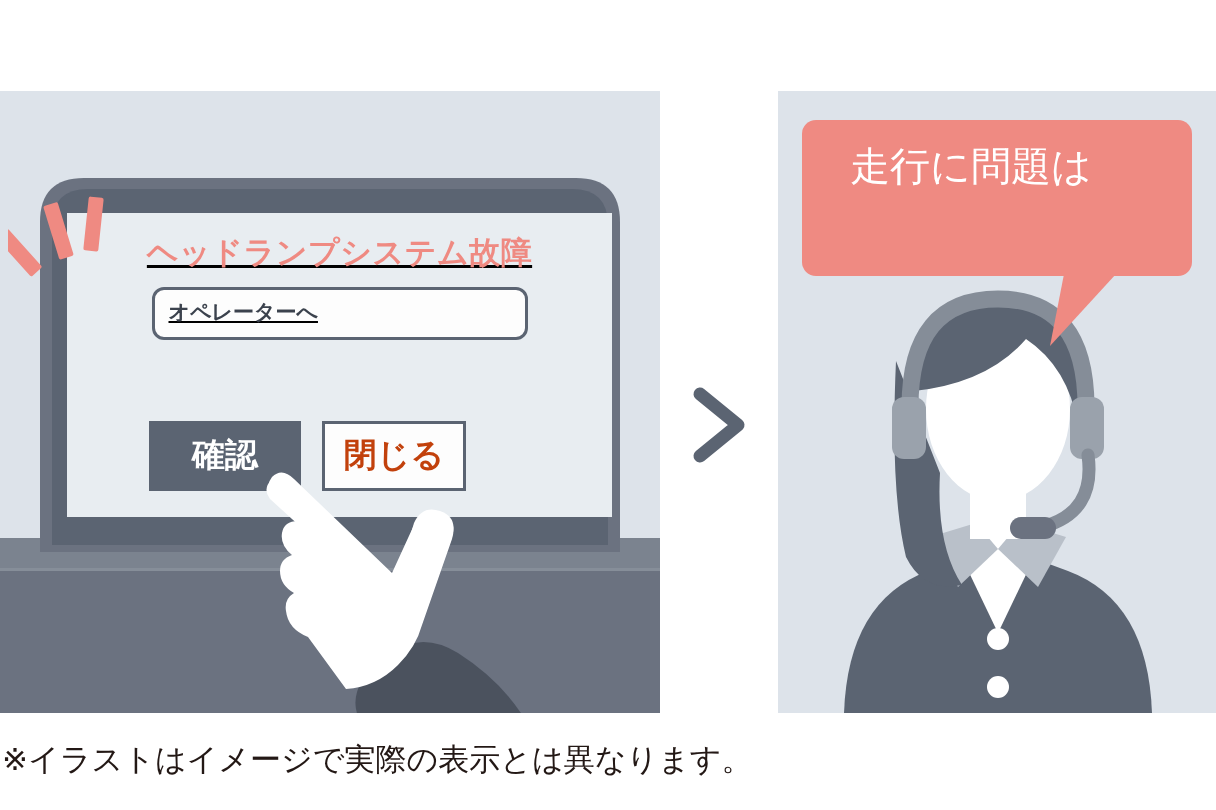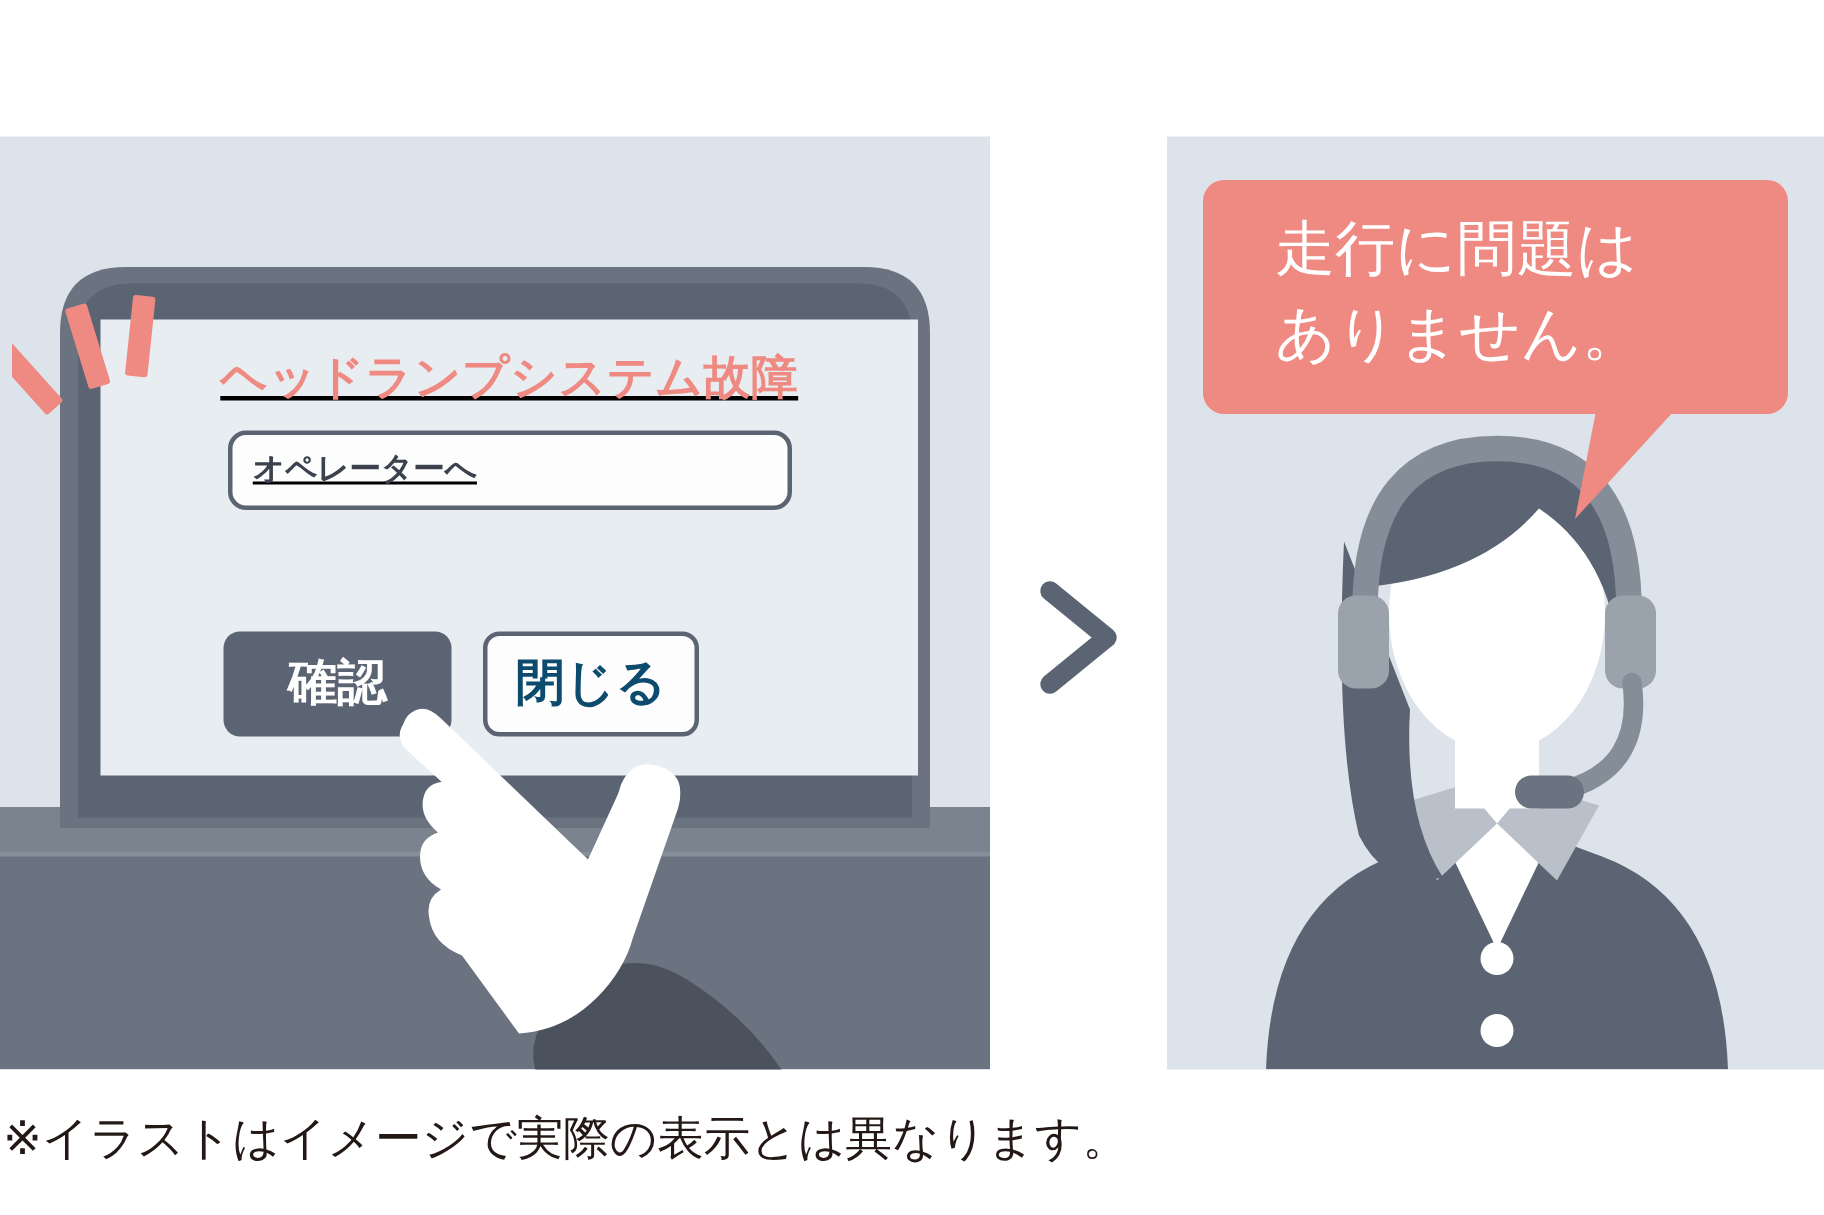--- a/index.html
+++ b/index.html
@@ -309,7 +309,6 @@
 
     <div id="speech-bubble">
       <div class="bubble-line">走行に問題は</div>
-      <div class="bubble-line">ありません。</div>
     </div>
     <div id="bubble-tail">
       <svg width="90" height="80" viewBox="0 0 90 80" xmlns="http://www.w3.org/2000/svg">

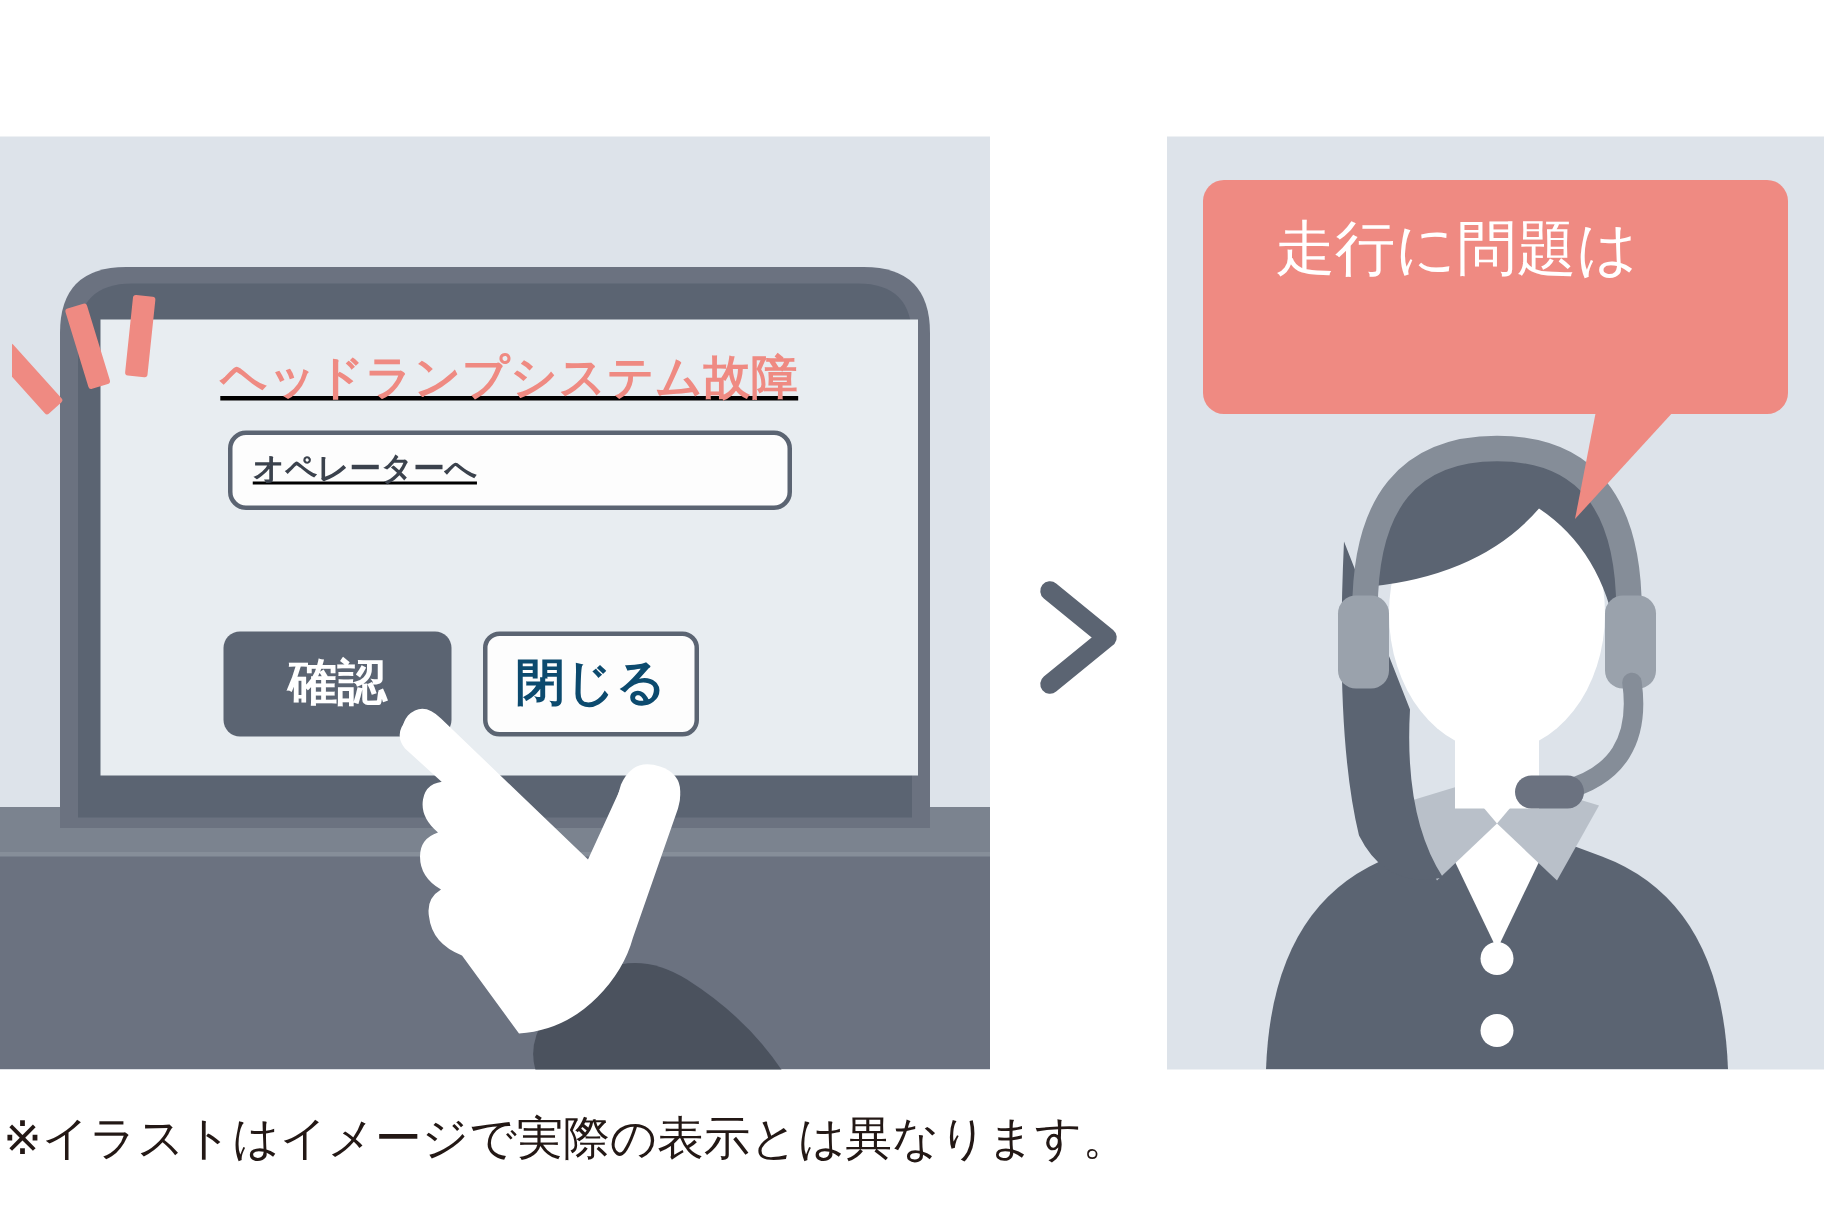--- a/index.html
+++ b/index.html
@@ -113,7 +113,7 @@
     display: flex;
     align-items: center;
     justify-content: center;
-    border-radius: 11px;
+    border-radius: 0;
     font-size: 33px;
     font-weight: bold;
     font-family: "DejaVu Sans", "Liberation Sans", sans-serif;

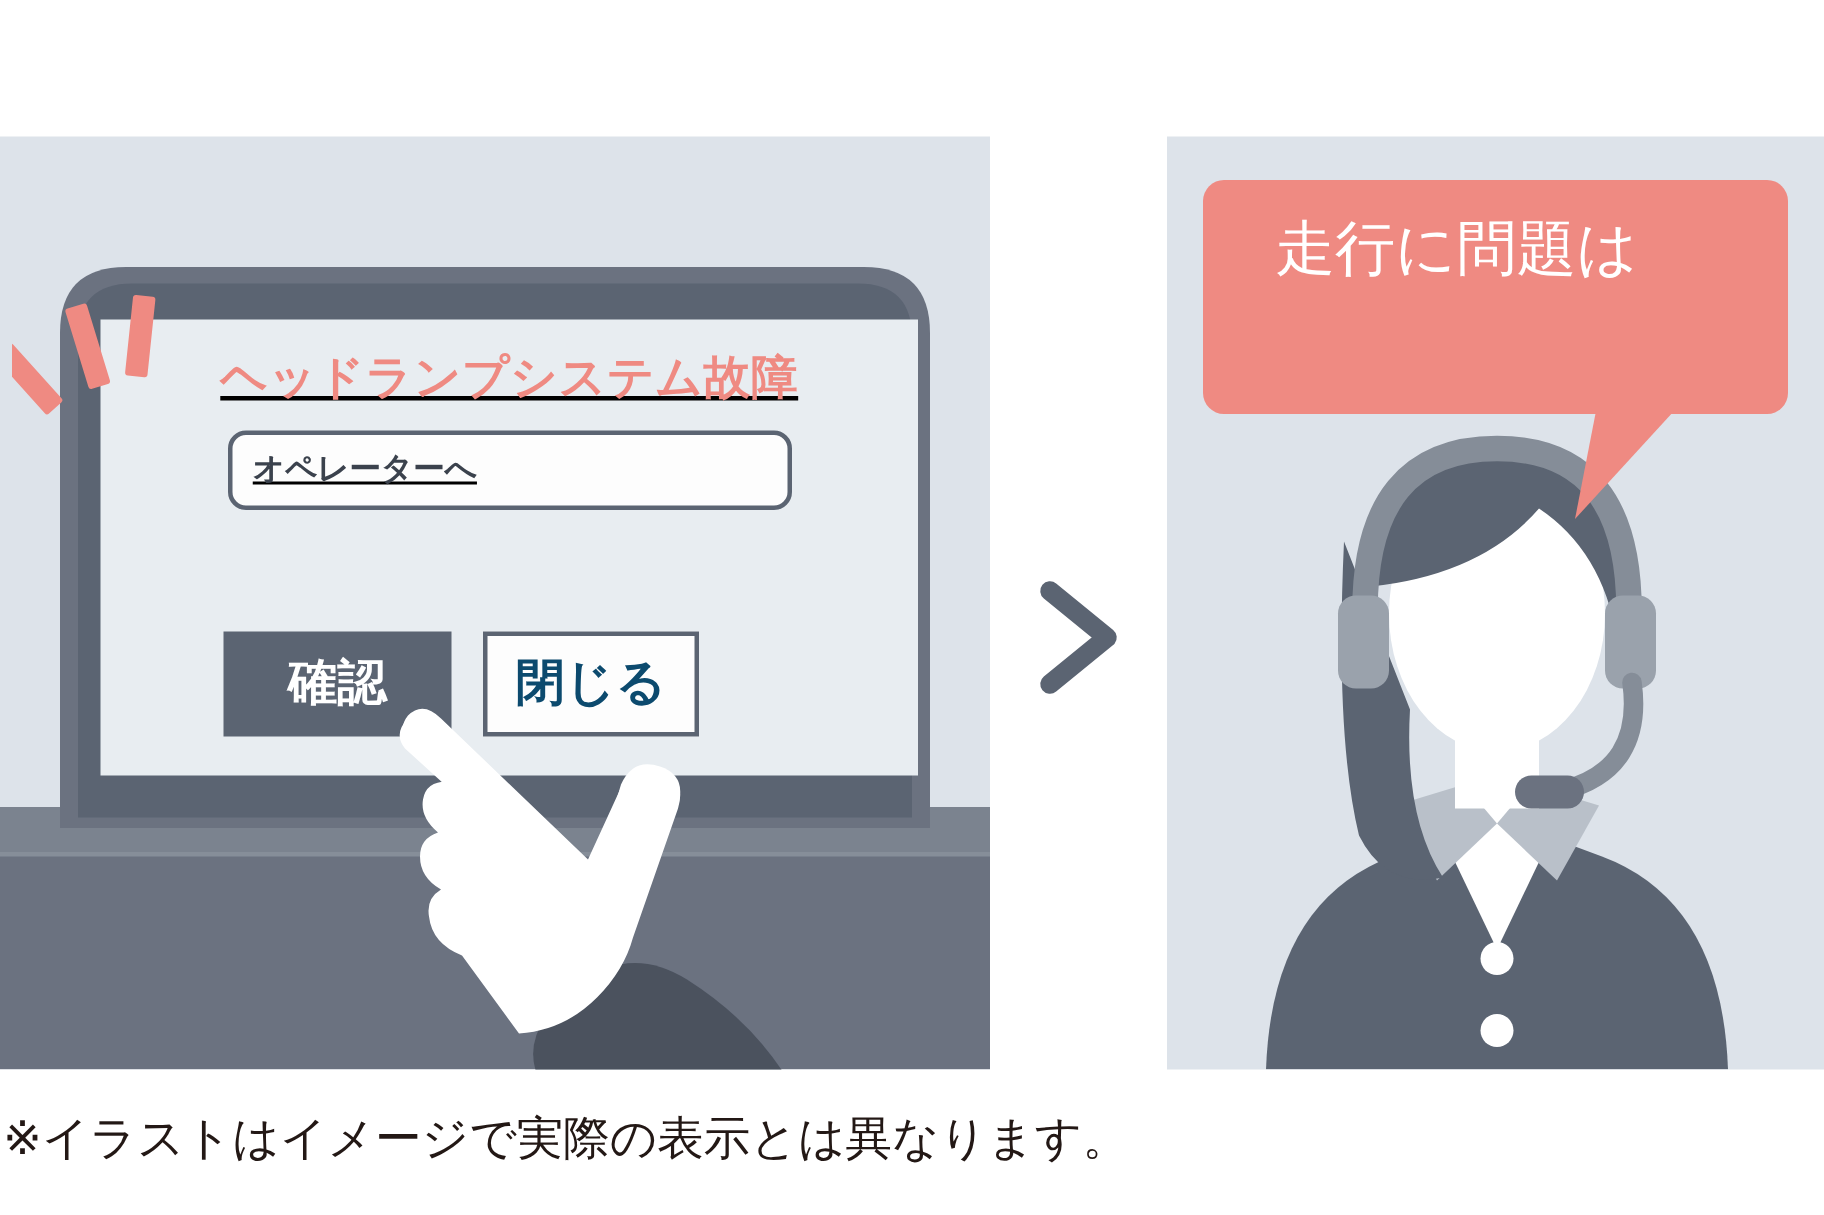--- a/index.html
+++ b/index.html
@@ -131,7 +131,7 @@
     left: 255px; top: 0px;
     width: 144px; height: 70px;
     background: #fdfdfd;
-    color: #0c4a6e;
+    color: #c2410c;
     border: 3px solid #5b6472;
     padding-bottom: 3px;
   }

